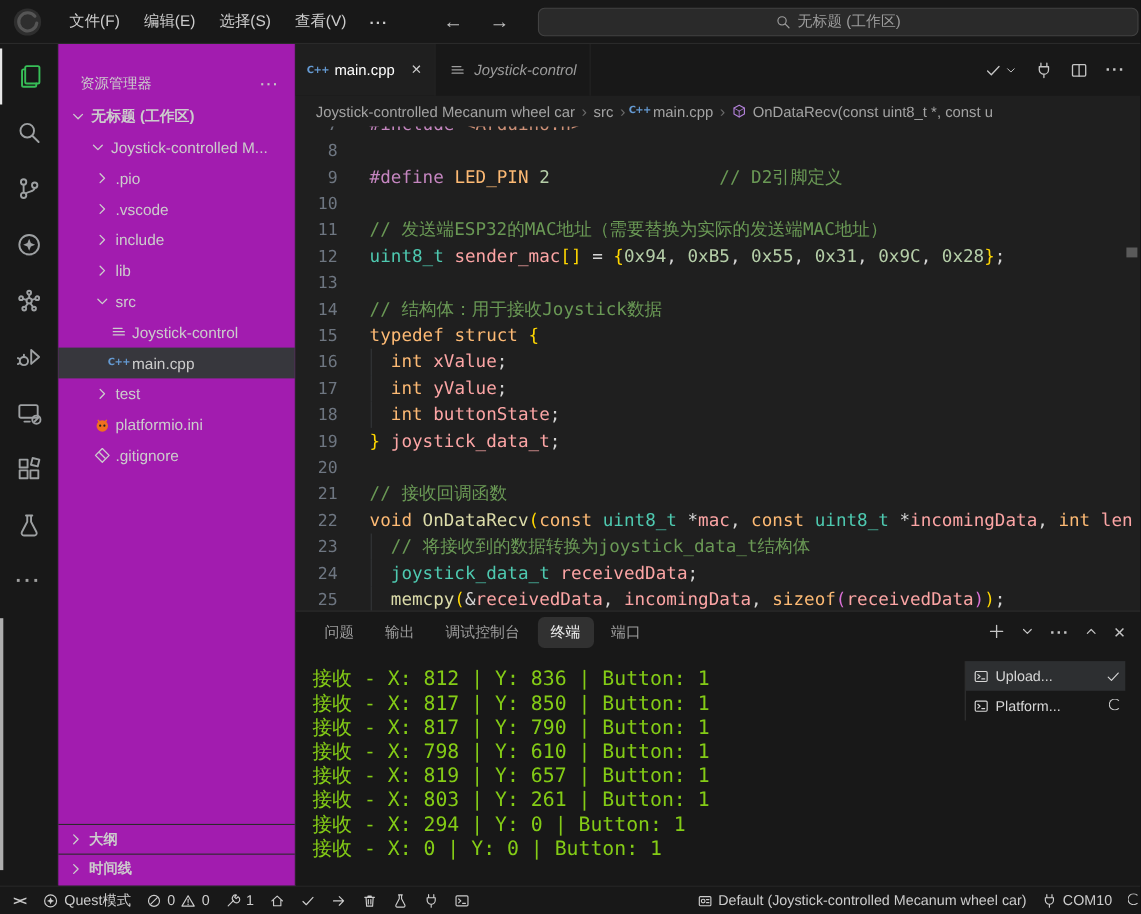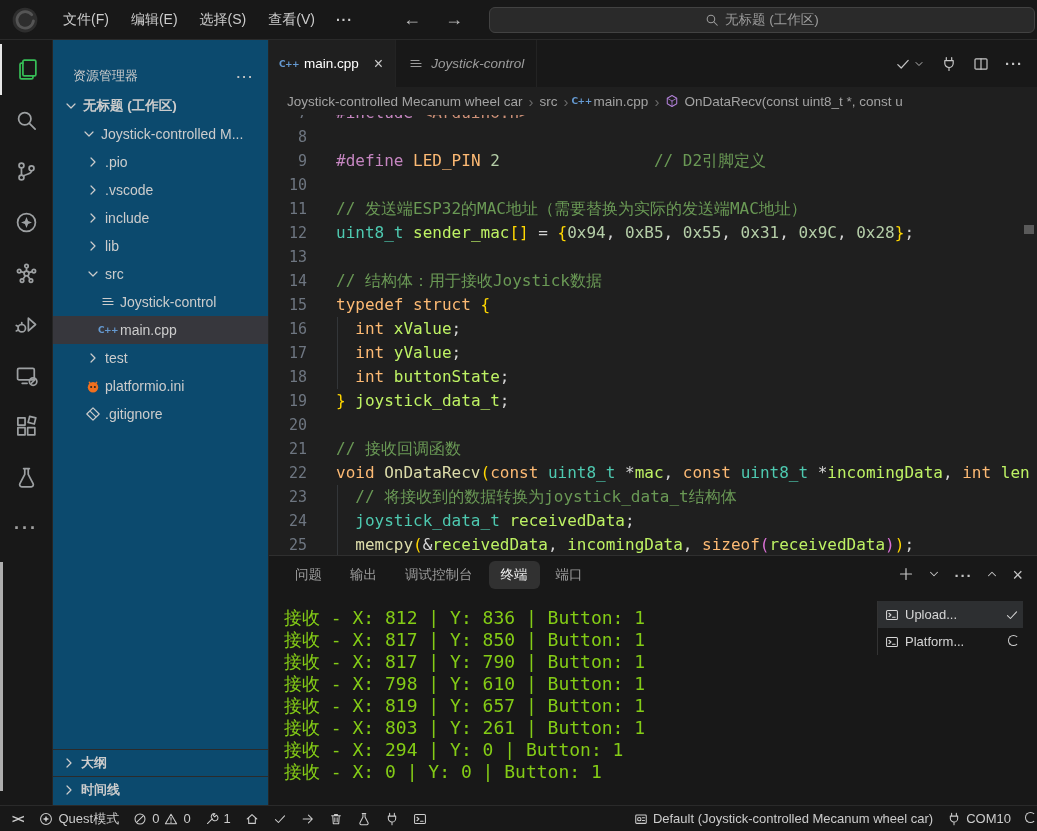--- a/index.html
+++ b/index.html
@@ -36,7 +36,7 @@
   .act-item.active { color:#37be57; box-shadow:inset 2px 0 0 #e7e7e7; }
   .act-item.more-dots { color:#a0a0a0; font-size:18px; letter-spacing:2px; font-weight:bold; }
 
-  .sidebar { width:216px; background:#0c4a6e; border-right:1px solid #252525;
+  .sidebar { width:216px; background:#a21caf; border-right:1px solid #252525;
     display:flex; flex-direction:column; flex:none; }
   .sidebar-header { height:52px; padding:20px 14px 0 20px; display:flex; align-items:center;
     font-size:13px; color:#cccccc; }

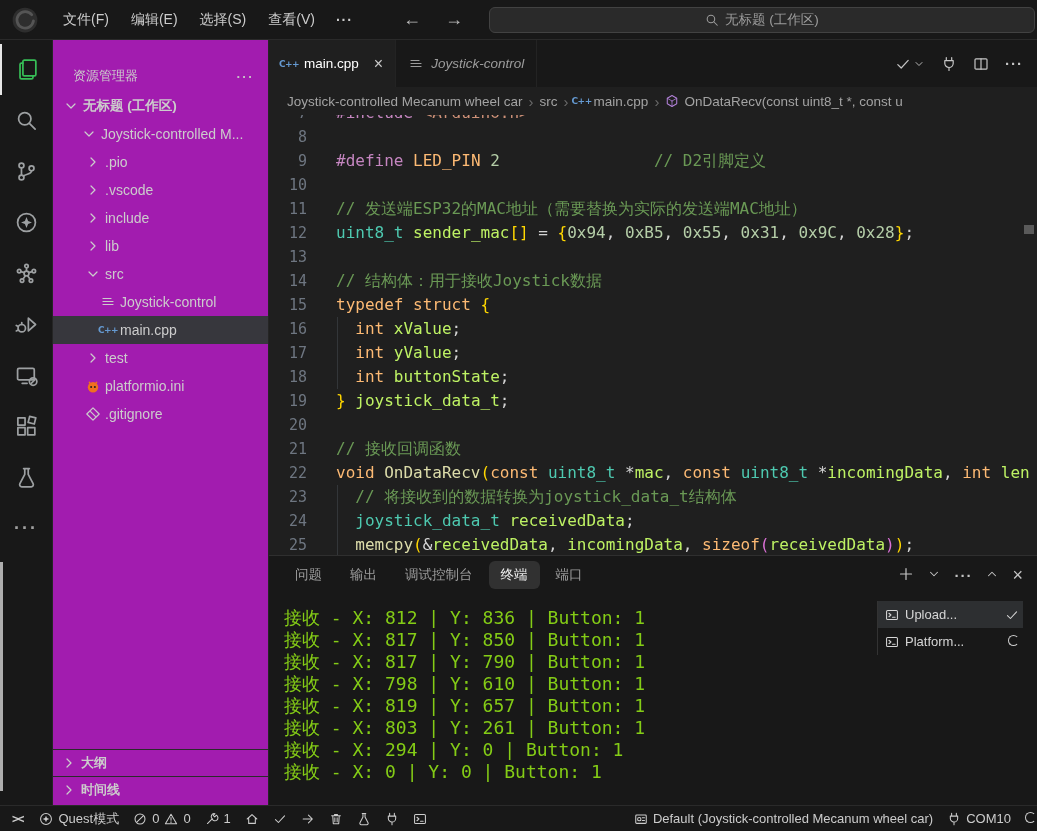--- a/index.html
+++ b/index.html
@@ -75,7 +75,7 @@
   .ct { margin-left:7px; white-space:pre; position:relative; }
   .g .ct::before { content:''; position:absolute; left:1px; top:0; bottom:0; width:1px; background:#333639; }
   .tok-pp{color:#C586C0} .tok-str{color:#CE9178} .tok-kw{color:#fdba74}
-  .tok-type{color:#4EC9B0} .tok-var{color:#bef264} .tok-fn{color:#DCDCAA}
+  .tok-type{color:#4EC9B0} .tok-var{color:#fca5a5} .tok-fn{color:#DCDCAA}
   .tok-num{color:#B5CEA8} .tok-cmt{color:#6A9955} .tok-b1{color:#FFD700}
   .tok-b2{color:#DA70D6} .tok-pl{color:#D4D4D4}
   .sb-thumb { position:absolute; right:3px; top:110px; width:10px; height:9px; background:#5a5a5a; }

